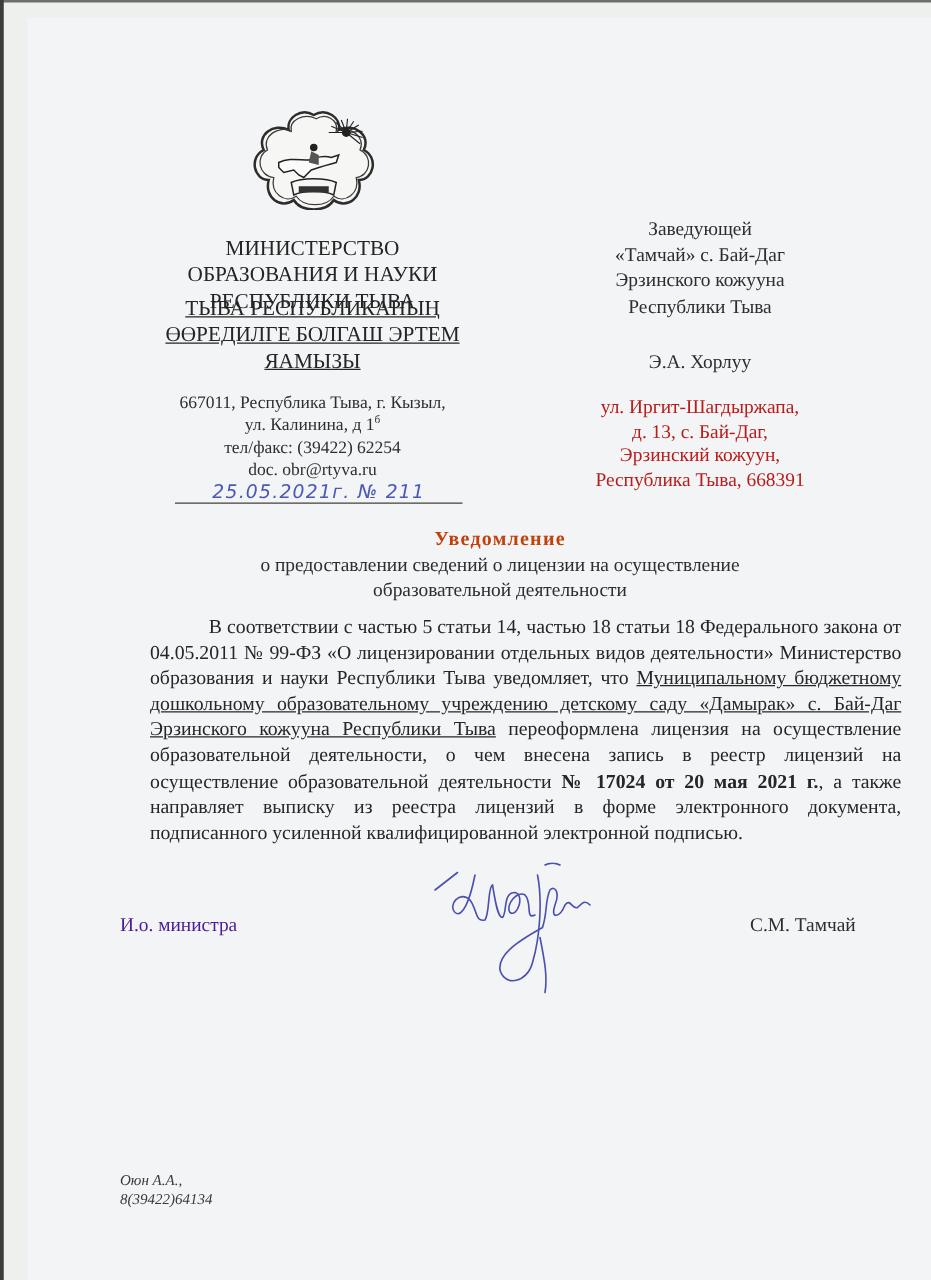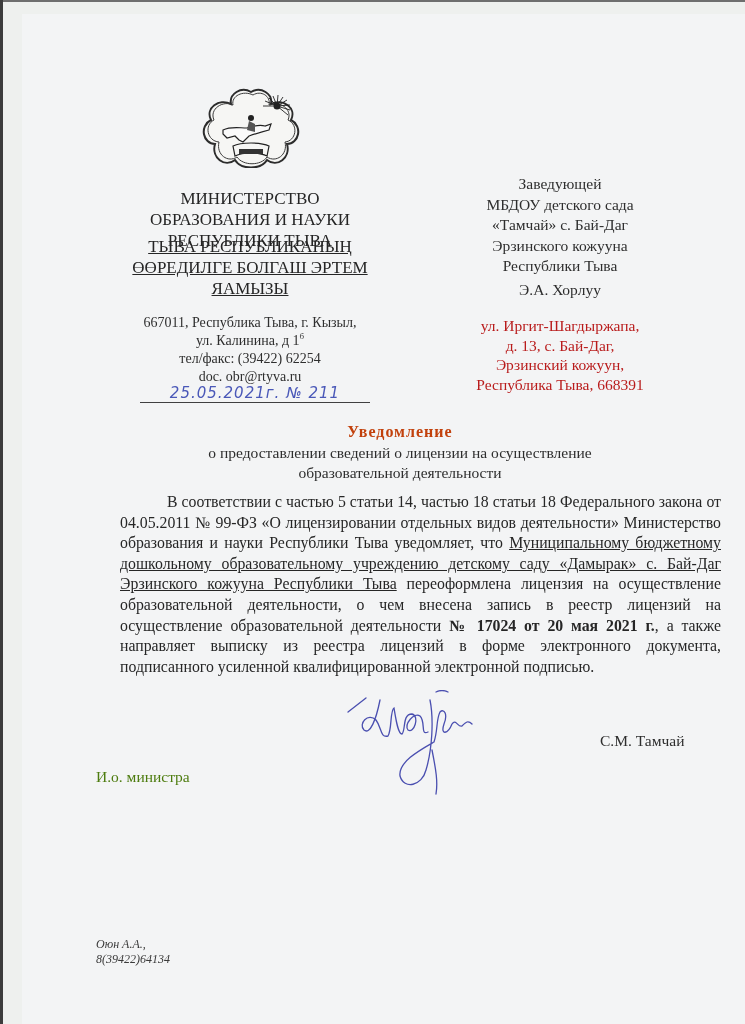--- a/index.html
+++ b/index.html
@@ -145,7 +145,6 @@
 
 <div class="abs recipient">
   <div>Заведующей</div>
-  <div>МБДОУ детского сада</div>
   <div>«Тамчай» с. Бай-Даг</div>
   <div>Эрзинского кожууна</div>
   <div>Республики Тыва</div>

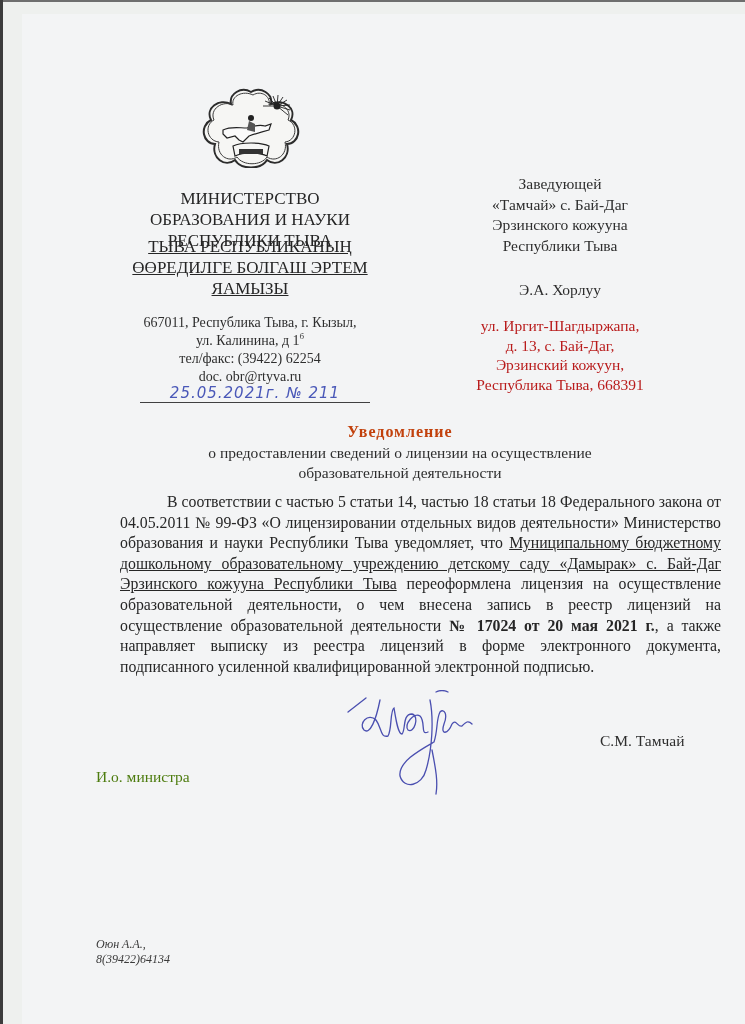--- a/index.html
+++ b/index.html
@@ -83,7 +83,7 @@
   .body-text b { font-weight: bold; }
 
   
-  .sign-role { left: 96px; top: 732px; font-size: 15.5px; color: #4d7c0f; margin-top: 36px; }
+  .sign-role { left: 96px; top: 732px; font-size: 15.5px; color: #4c1d95; }
   .sign-name { left: 600px; top: 732px; font-size: 15.5px; color: #2e2e2e; }
   #signature { position: absolute; left: 340px; top: 690px; width: 170px; height: 110px; }
 

